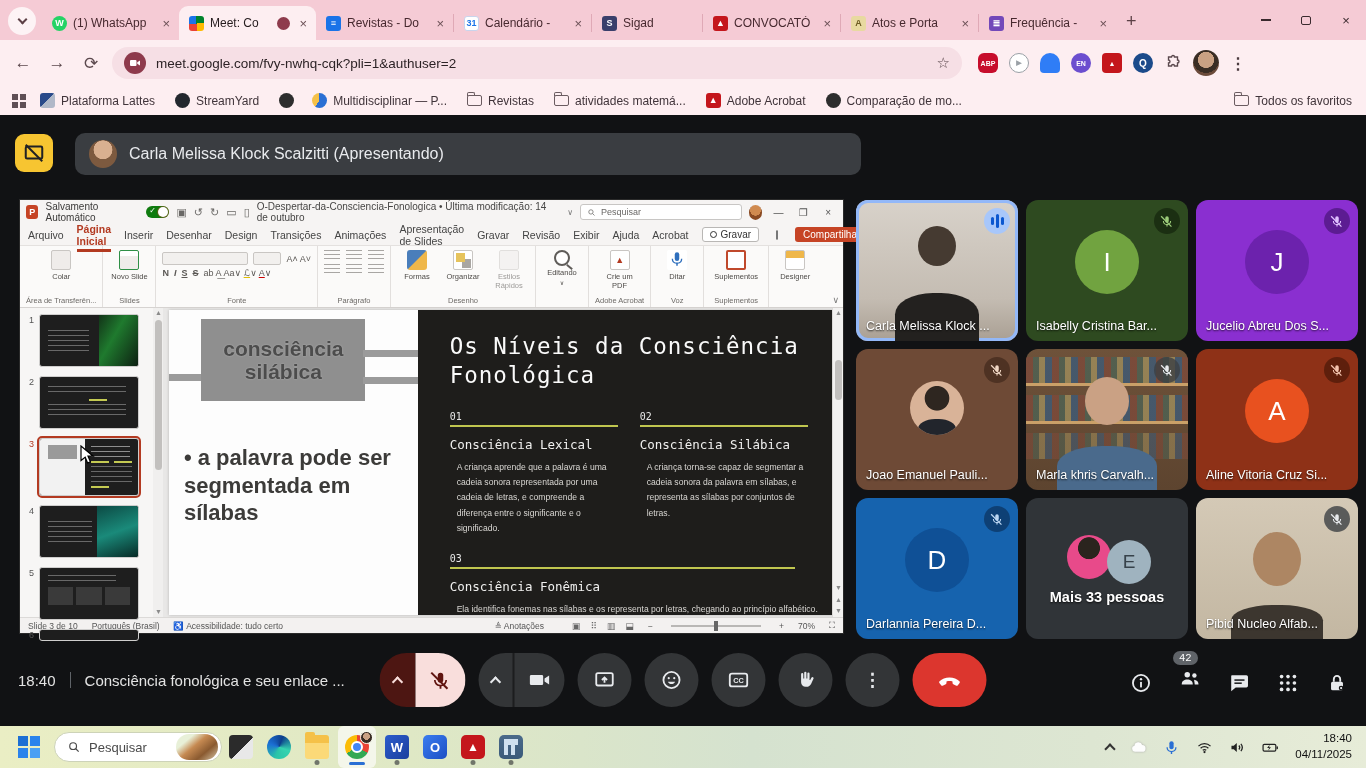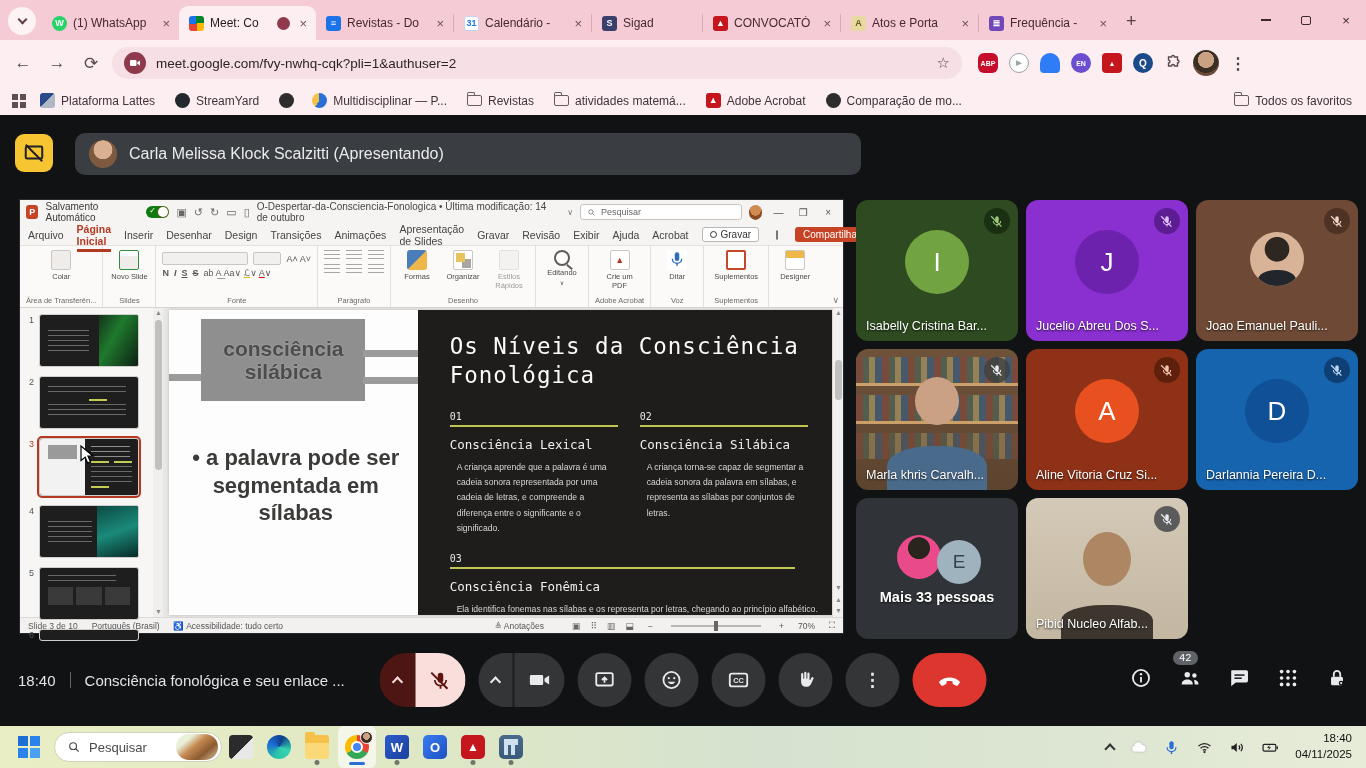--- a/index.html
+++ b/index.html
@@ -797,6 +797,16 @@
   </div>
 
   <div id="tiles">
+    <div class="tile" id="tile-carla">
+      <div class="head" style="left:50%;top:26px;margin-left:-19px;width:38px;height:40px;background:#453a31"></div>
+      <div class="torso" style="left:50%;bottom:0;margin-left:-42px;width:84px;height:48px;background:#23211f"></div>
+      <div class="audiobadge">
+        <i style="height:8px"></i>
+          <i style="height:14px"></i>
+          <i style="height:8px"></i>
+      </div>
+      <span class="tname">Carla Melissa Klock ...</span>
+    </div>
     <div class="tile" style="background:#2e4a20">
       <div class="micbadge" style="background:#1b2f12;color:#9ccc7a">
           <svg fill="currentColor">

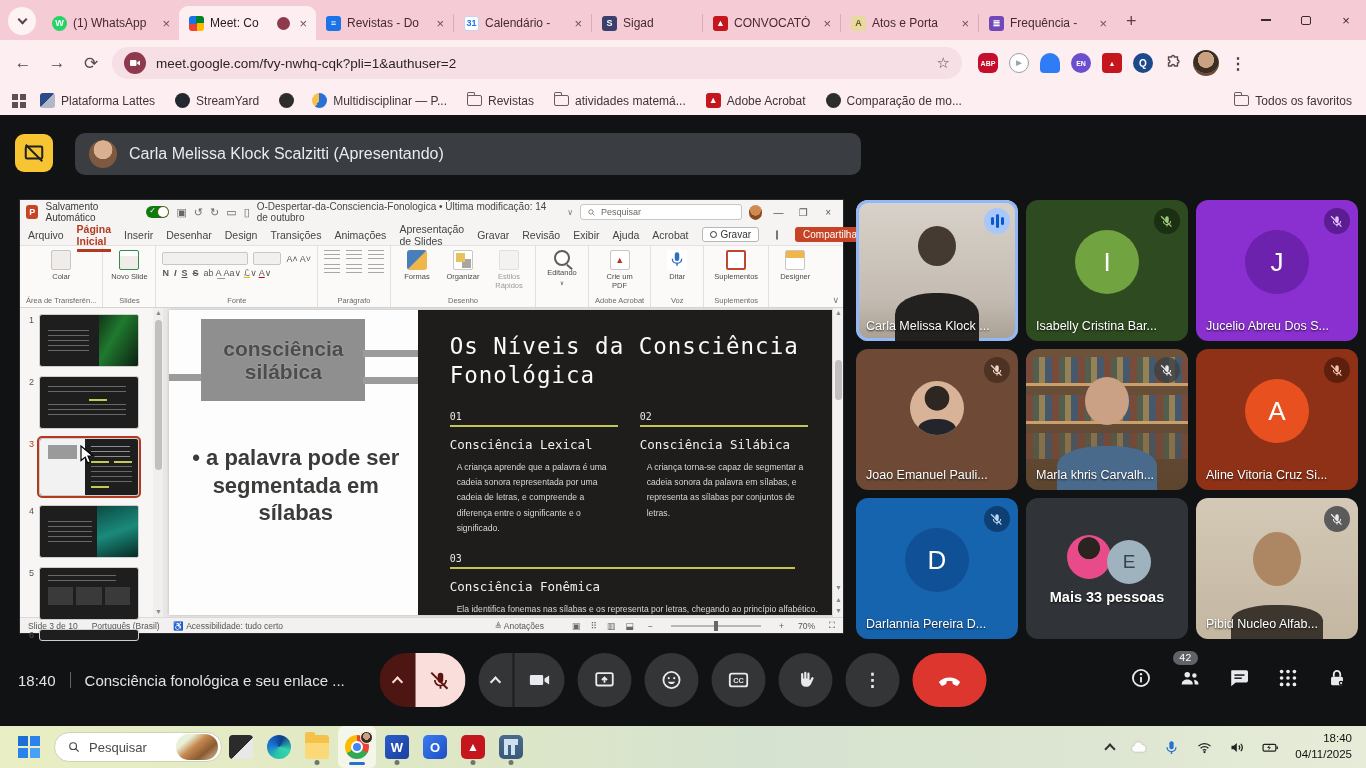--- a/index.html
+++ b/index.html
@@ -150,7 +150,7 @@
   #graybox { position:absolute; left:13%; top:3%; width:66%; height:27%; background:#8f8f8f;
     display:flex; align-items:center; justify-content:center; text-align:center;
     color:#4c4c4c; font-size:21px; font-weight:bold; line-height:1.1; text-shadow:0 0 2px #ffffff55; }
-  #bullettext { position:absolute; left:6%; top:44%; width:90%; text-align:center; font-size:22px;
+  #bullettext { position:absolute; left:6%; top:44%; width:90%; text-align:left; font-size:22px;
     color:#3c3b39; font-weight:bold; line-height:1.25; }
   #slide-right { flex:1; background:#1e1d1b; color:#fff; padding:22px 26px 0 32px;
     font-family:"DejaVu Sans Mono", monospace; }

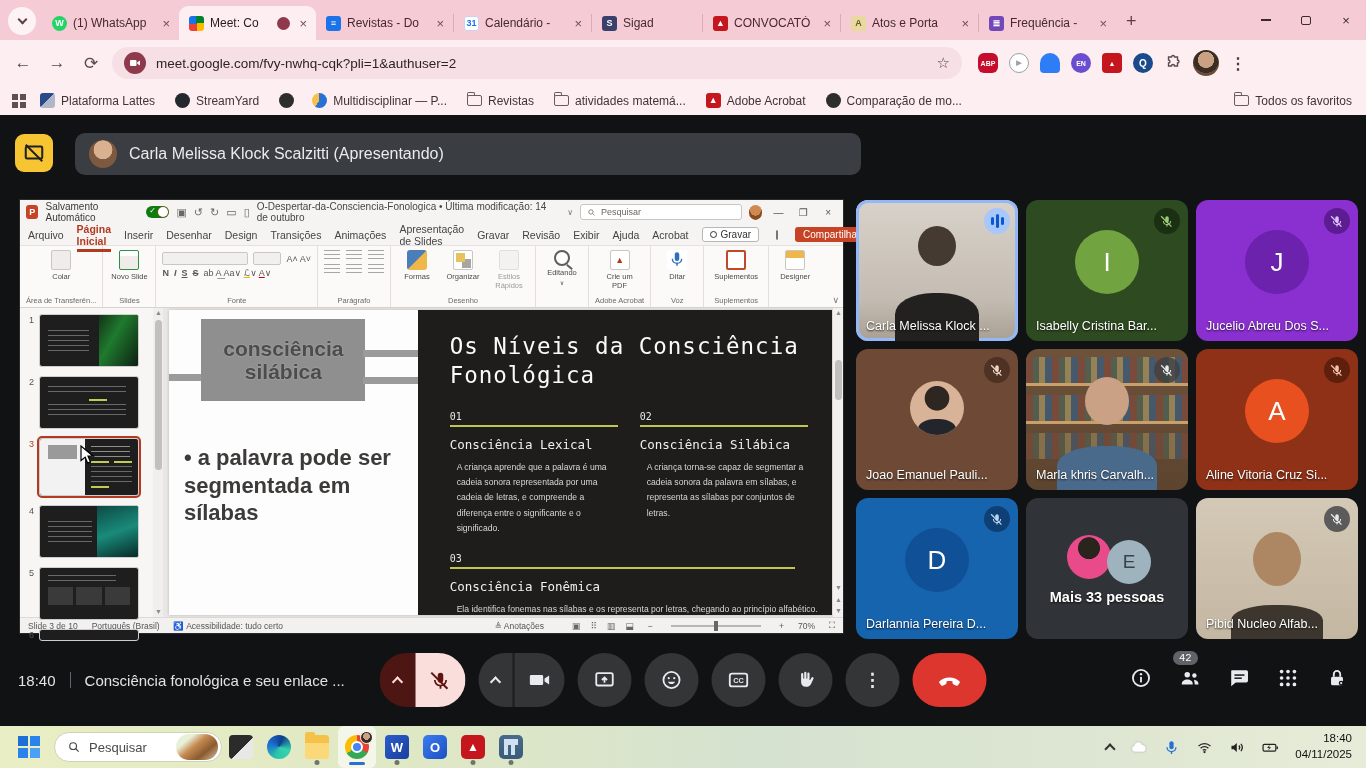--- a/index.html
+++ b/index.html
@@ -217,7 +217,7 @@
   #endcall { width:74px; height:54px; border-radius:28px; background:#dc362e; display:flex;
     align-items:center; justify-content:center; color:#fff; }
   #endcall svg { width:26px; height:26px; }
-  #meetright { position:absolute; right:18px; display:flex; align-items:flex-start; gap:27px; color:#e8eaed;font-family:Liberation Mono, monospace; }
+  #meetright { position:absolute; right:18px; display:flex; align-items:flex-end; gap:27px; color:#e8eaed;font-family:Liberation Mono, monospace; }
   #meetright svg { width:22px; height:22px; }
   .peoplewrap { position:relative; }
   #pcount { position:absolute; left:-6px; top:-16px; background:#5f6368; color:#fff; font-size:10.5px;

